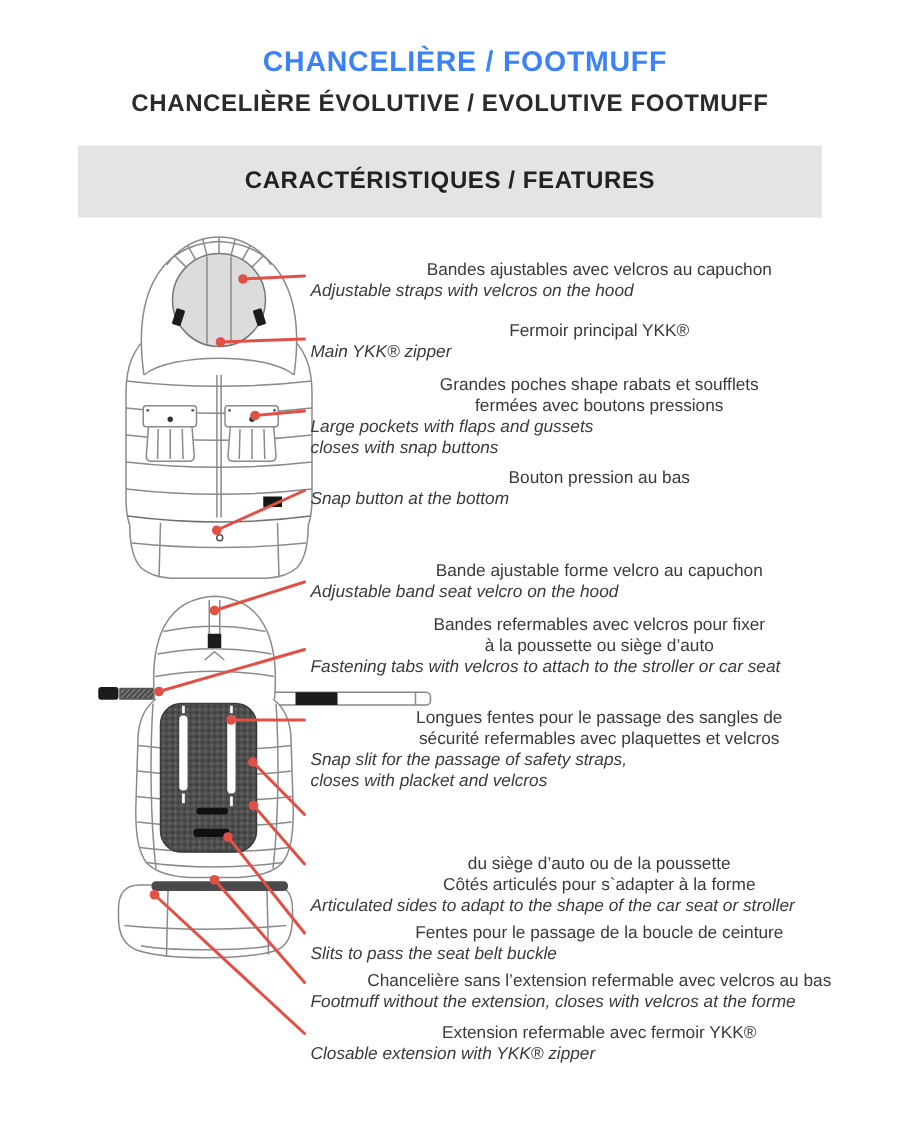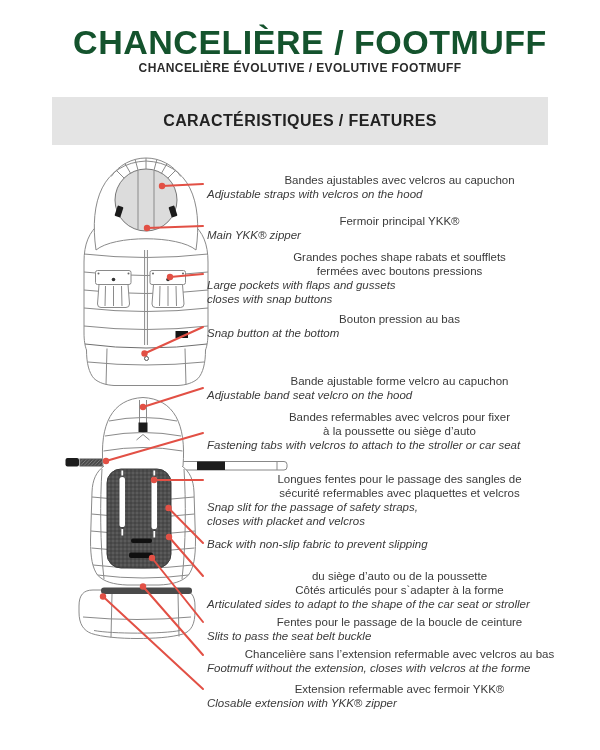--- a/index.html
+++ b/index.html
@@ -6,7 +6,7 @@
   #page{position:relative;width:600px;height:750px;background:#ffffff;overflow:hidden;
         font-family:"Liberation Sans", sans-serif;color:#3a3a3a;}
   .header{position:absolute;top:26px;left:0;width:600px;text-align:center;}
-  .title{font-size:34px;font-weight:700;letter-spacing:.5px;color:#14532d;line-height:32px;padding-left:20px;}
+  .title{font-size:19px;font-weight:700;letter-spacing:.5px;color:#3b82f6;line-height:32px;padding-left:20px;}
   .subtitle{font-size:12px;font-weight:700;letter-spacing:.4px;color:#2b2b2b;margin-top:3px;}
   .banner{position:absolute;left:52px;top:97px;width:496px;height:48px;background:#e4e4e4;
           display:flex;align-items:center;justify-content:center;}

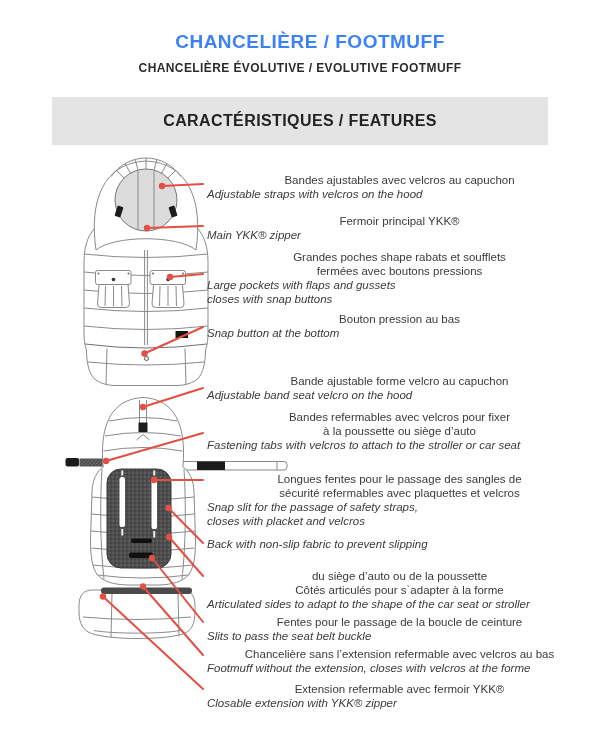--- a/index.html
+++ b/index.html
@@ -7,7 +7,7 @@
         font-family:"Liberation Sans", sans-serif;color:#3a3a3a;}
   .header{position:absolute;top:26px;left:0;width:600px;text-align:center;}
   .title{font-size:19px;font-weight:700;letter-spacing:.5px;color:#3b82f6;line-height:32px;padding-left:20px;}
-  .subtitle{font-size:12px;font-weight:700;letter-spacing:.4px;color:#2b2b2b;margin-top:3px;}
+  .subtitle{font-size:16px;font-weight:700;letter-spacing:.4px;color:#2b2b2b;margin-top:3px;}
   .banner{position:absolute;left:52px;top:97px;width:496px;height:48px;background:#e4e4e4;
           display:flex;align-items:center;justify-content:center;}
   .banner-label{font-size:16px;font-weight:700;letter-spacing:.4px;color:#222;}

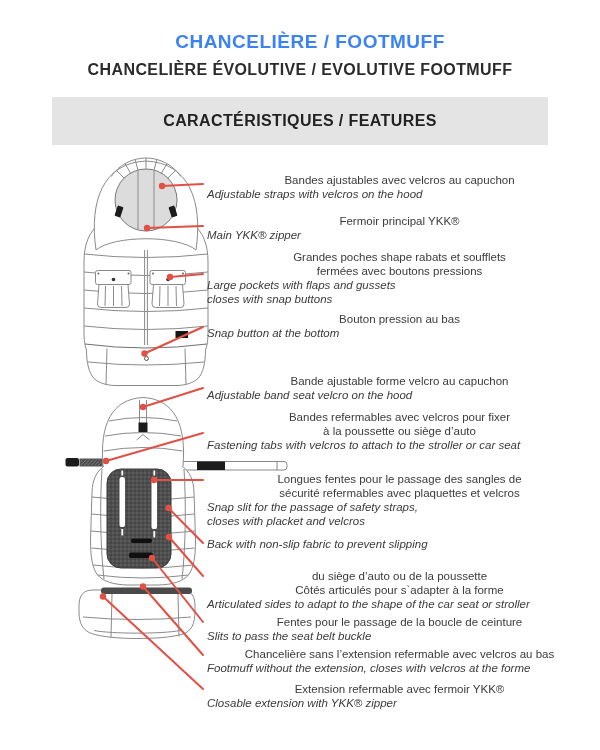--- a/index.html
+++ b/index.html
@@ -230,7 +230,6 @@
   </div>
 
   <div class="feat" style="top:537px">
-    <div class="en">Back with non-slip fabric to prevent slipping</div>
   </div>
 
   <div class="feat" style="top:569px">

